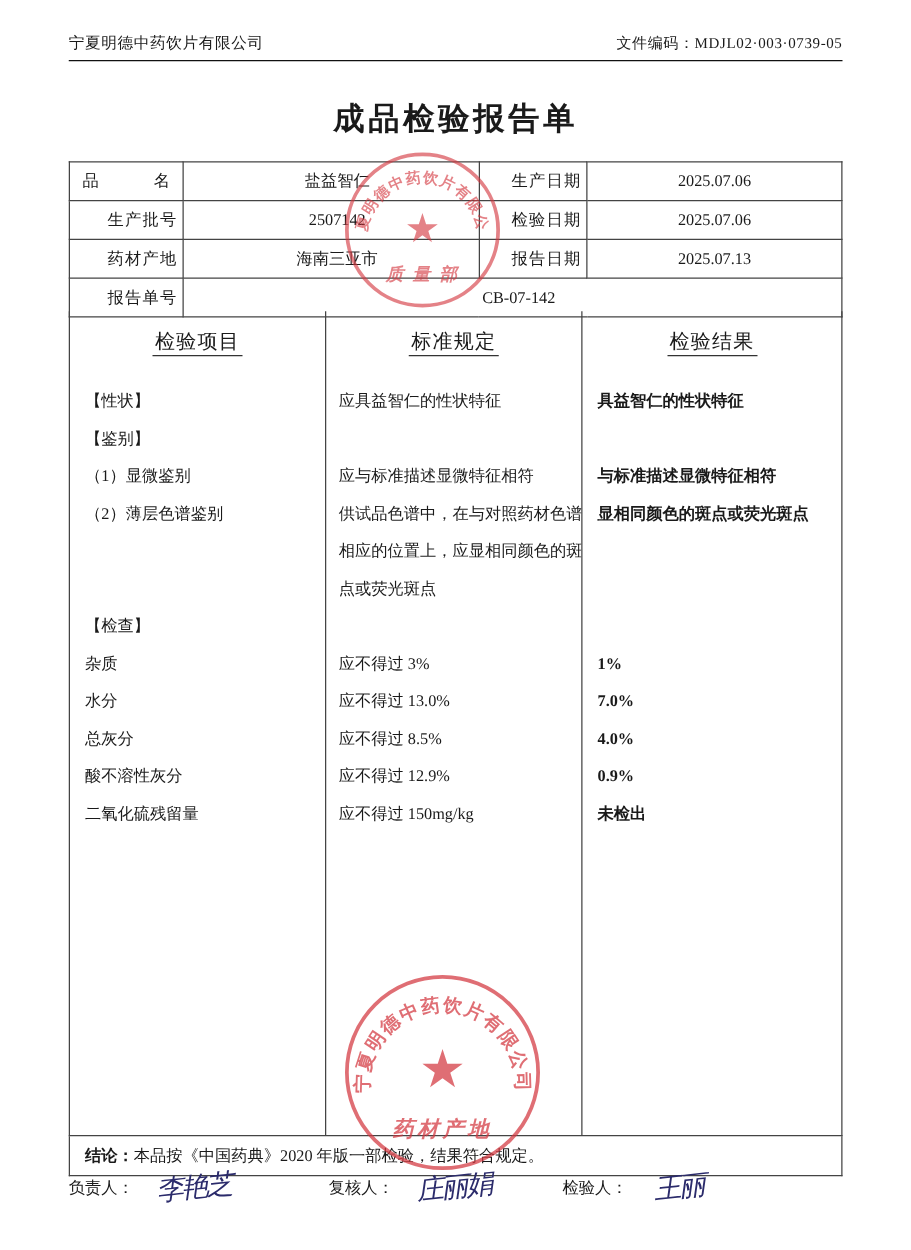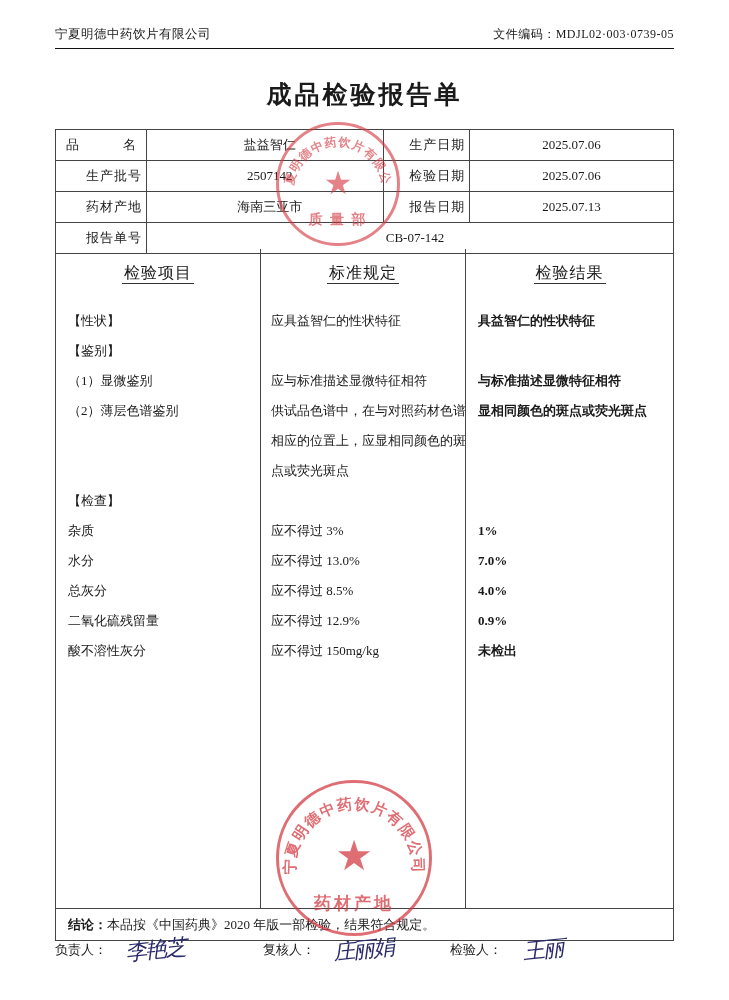--- a/index.html
+++ b/index.html
@@ -223,6 +223,7 @@
     text-align: center;
     font-weight: bold;
     font-family: "Liberation Serif", serif;
+    font-style: italic;
   }
   .stamp-small .sub { bottom: 14px; font-size: 14px; letter-spacing: 2px; }
   .stamp-big .sub { bottom: 18px; font-size: 17px; letter-spacing: 3px; }

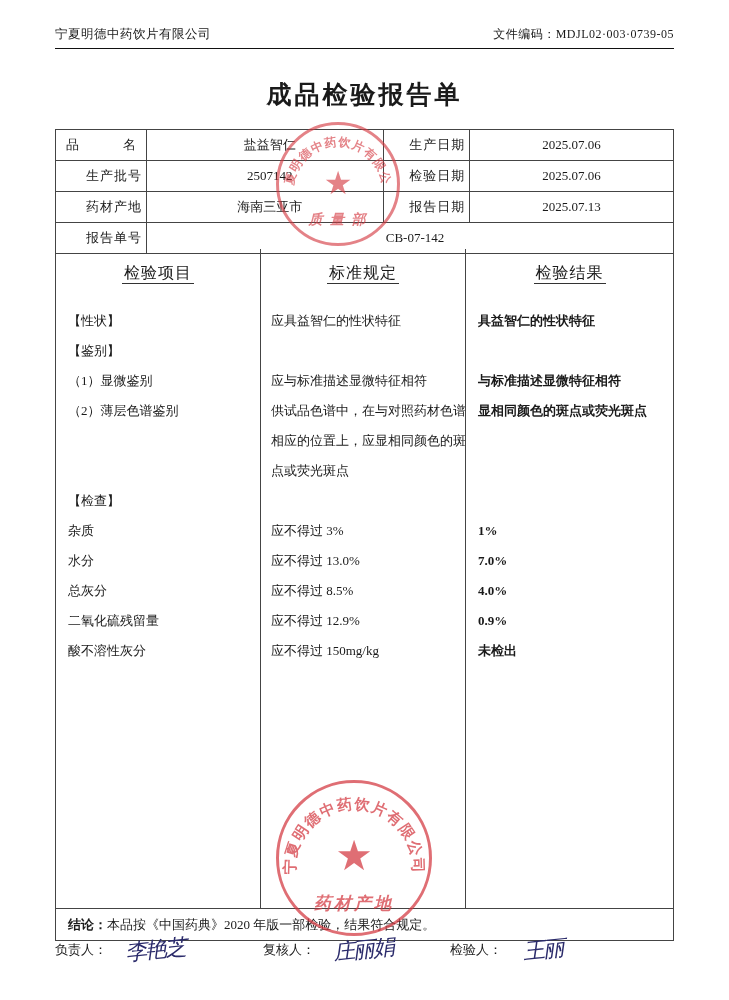--- a/index.html
+++ b/index.html
@@ -284,8 +284,8 @@
       <div class="line">杂质</div>
       <div class="line">水分</div>
       <div class="line">总灰分</div>
+      <div class="line">酸不溶性灰分</div>
       <div class="line">二氧化硫残留量</div>
-      <div class="line">酸不溶性灰分</div>
     </div>
 
     <div class="col col2">

